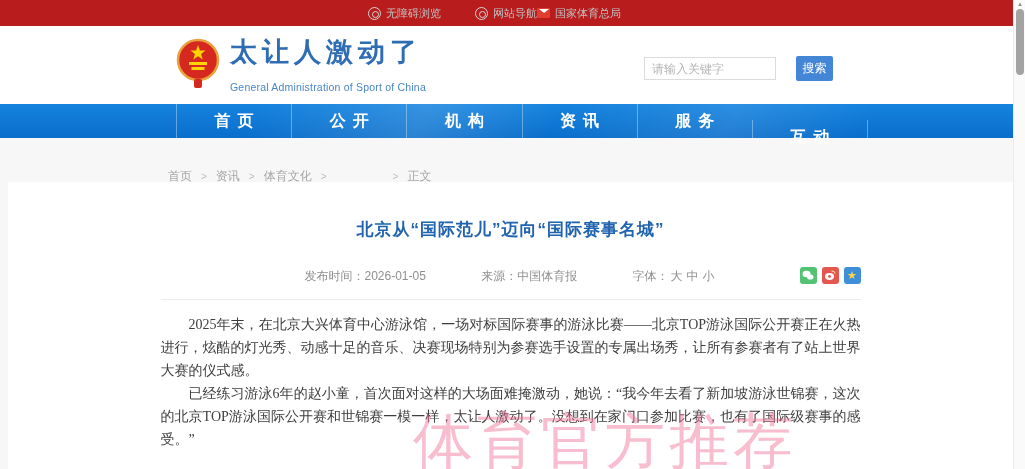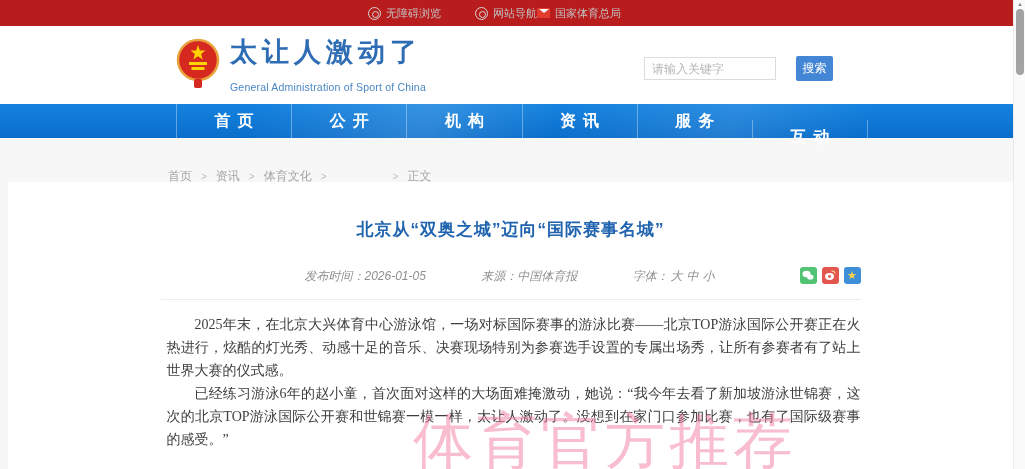--- a/index.html
+++ b/index.html
@@ -144,7 +144,7 @@
 
   <div class="card">
     <div class="column">
-      <h1 class="article-title">北京从“双奥之城”迈向“国际赛事名城”</h1>
+      <h1 class="article-title">北京从“国际范儿”迈向“国际赛事名城”</h1>
 
       <div class="meta-row">
         <span class="seg"><span>发布时间：</span><span>2026-01-05</span></span>

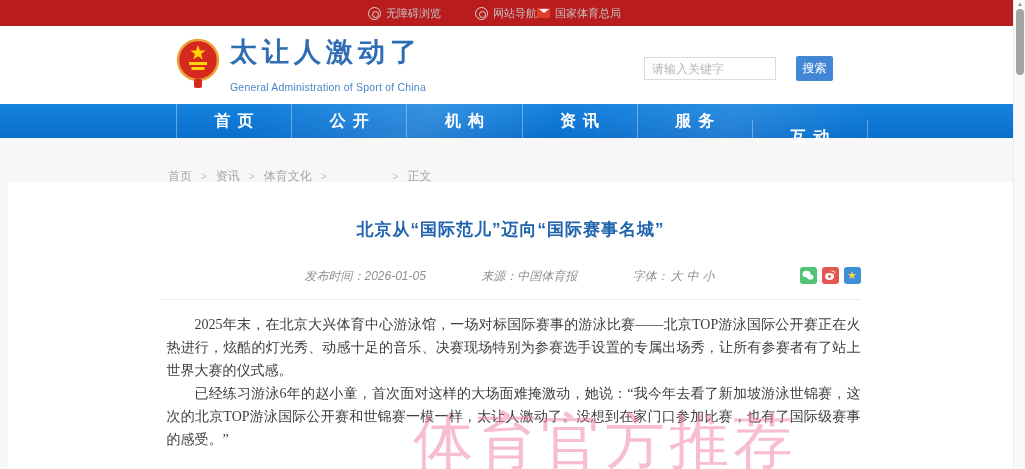--- a/index.html
+++ b/index.html
@@ -52,7 +52,7 @@
   .article-title { margin-top:36px; text-align:center; font-size:17px; font-weight:bold; color:#2063ae;
                    font-family:"Liberation Sans", sans-serif; letter-spacing:1px; }
   .meta-row { position:relative; margin-top:27px; height:18px; font-size:12px; color:#8f8f8f; text-align:center; }
-  .meta-row .seg { margin:0 26px;font-style:italic; }
+  .meta-row .seg { margin:0 26px; }
   .font-size-opt { cursor:pointer; margin:0 2px; }
   .share { position:absolute; right:0; top:-1px; display:flex; gap:5px; }
   .share-btn { width:17px; height:17px; border-radius:3px; display:inline-flex; align-items:center; justify-content:center; cursor:pointer; }

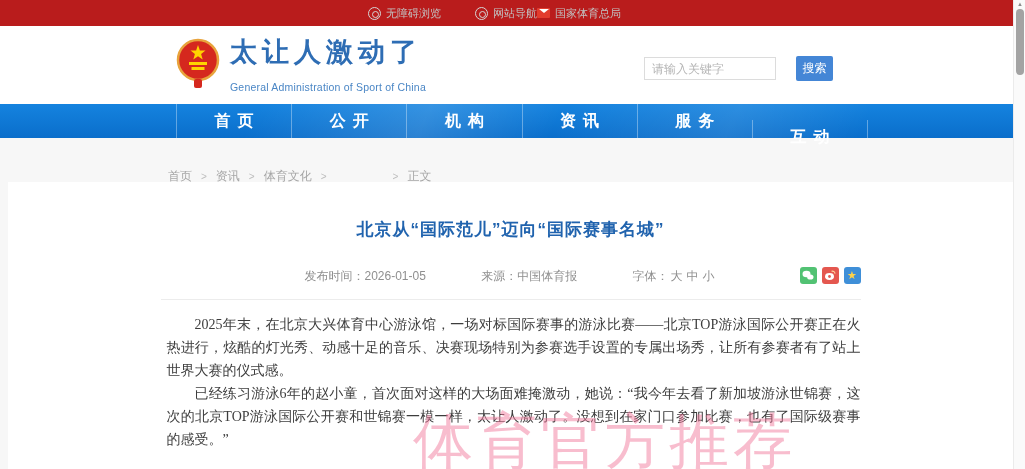--- a/index.html
+++ b/index.html
@@ -64,7 +64,7 @@
   
   .body-text { margin-top:13px; font-family:"Liberation Serif","DejaVu Serif",serif; font-size:14px;
                line-height:23px; color:#3d3d3d; text-align:justify; }
-  .body-text p { text-indent:2em;margin-left:6px; }
+  .body-text p { text-indent:2em; }
   .body-text .subheading { text-indent:0; text-align:center; font-weight:bold; color:#222; }
 
   

